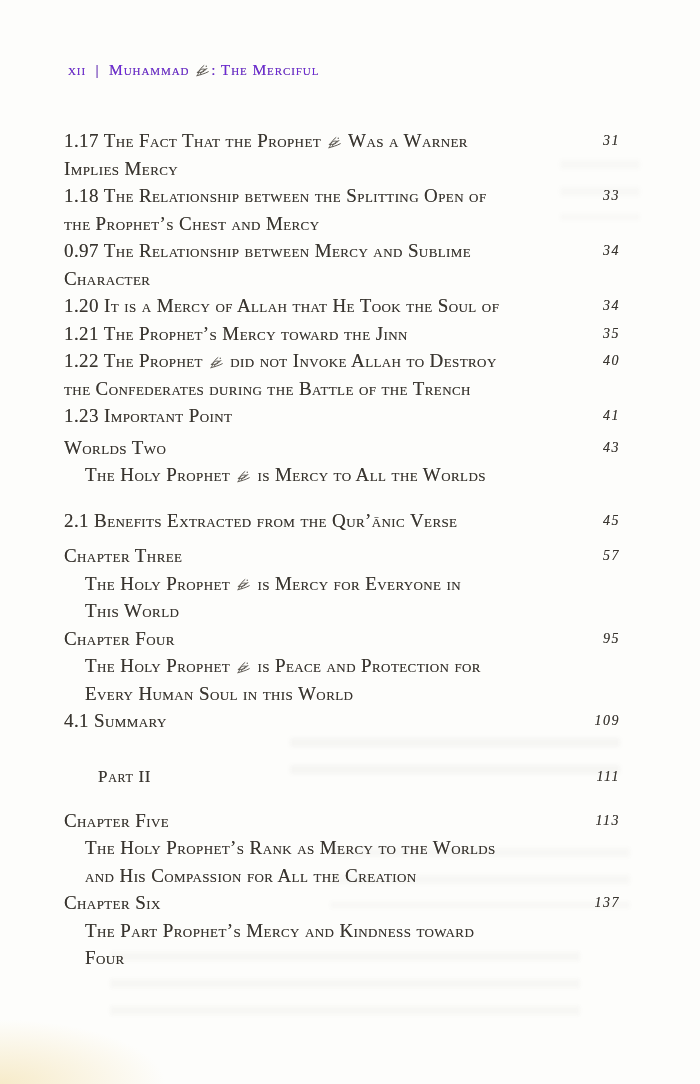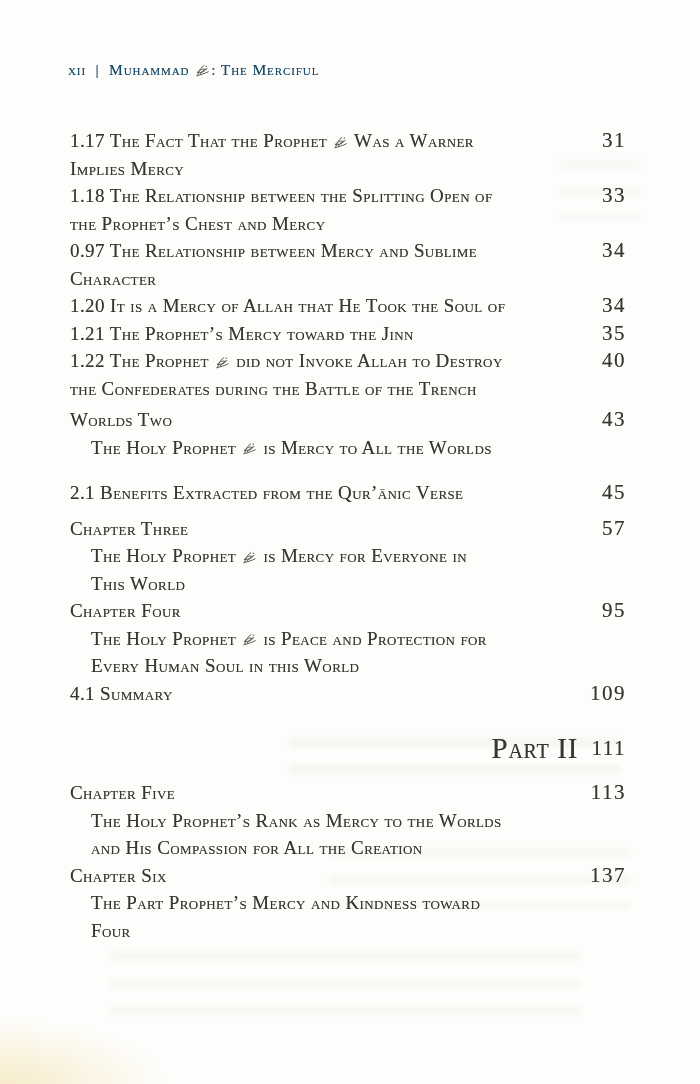--- a/index.html
+++ b/index.html
@@ -47,7 +47,7 @@
     font-variant: small-caps;
     letter-spacing: 0.9px;
     white-space: pre;
-    color: #0c4a6e;
+    color: #6d28d9;
     text-shadow: 0 0 0.6px rgba(61,57,51,0.55);
     z-index: 2;
   }

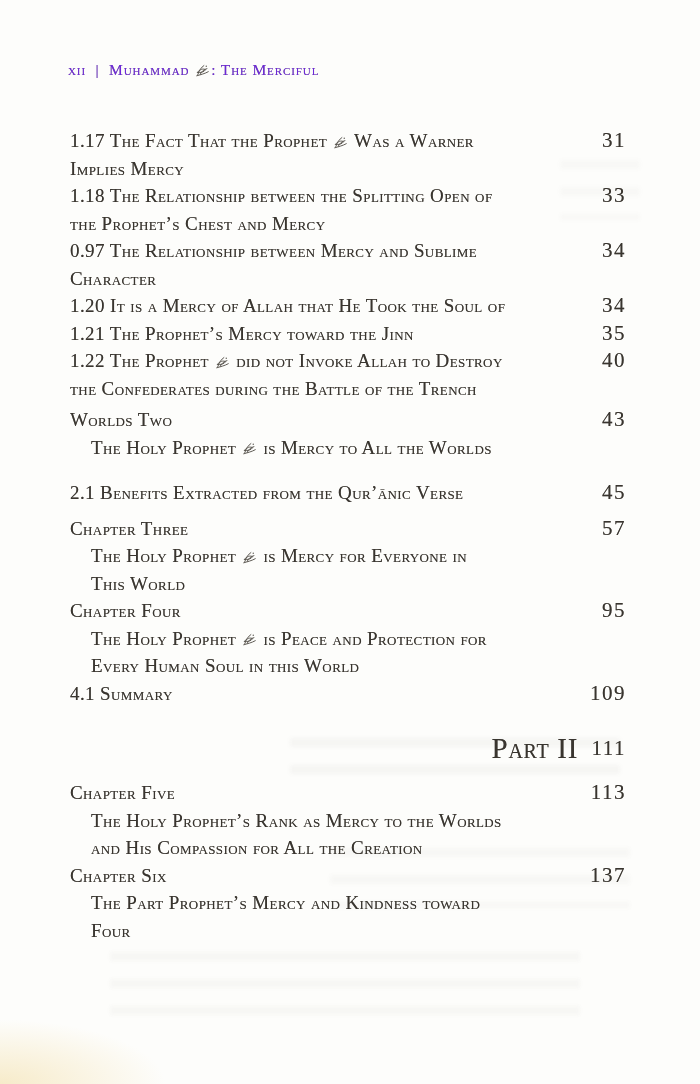--- a/index.html
+++ b/index.html
@@ -54,7 +54,7 @@
 
   .toc {
     position: absolute;
-    left: 70px;
+    left: 64px;
     top: 127px;
     width: 556px;
     z-index: 2;

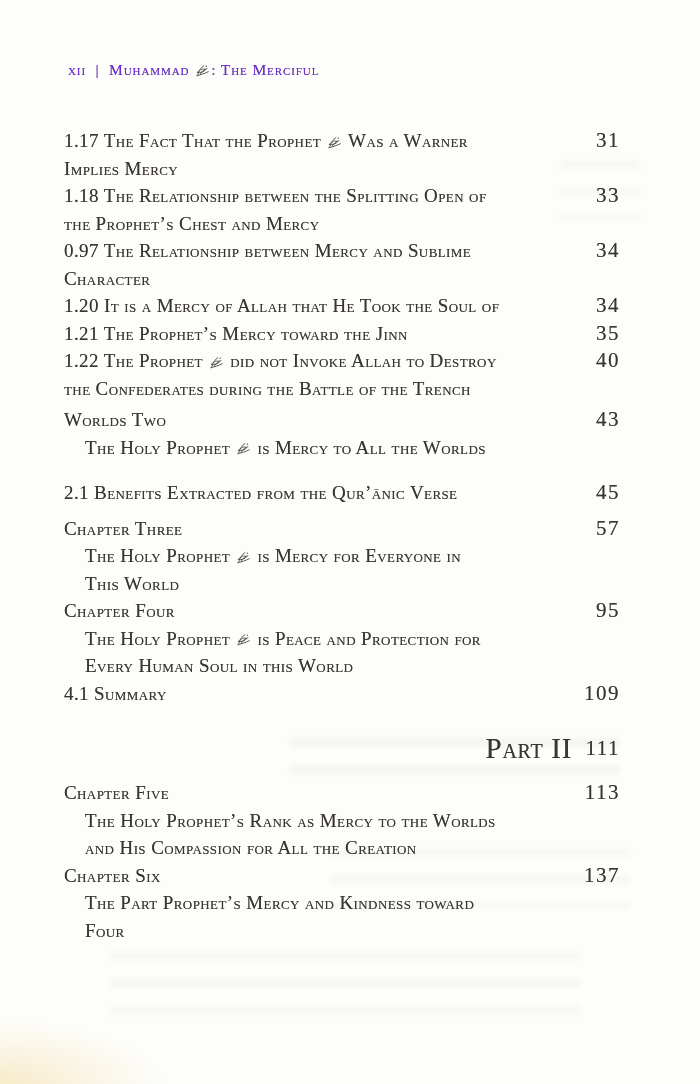--- a/index.html
+++ b/index.html
@@ -74,10 +74,11 @@
     flex: 0 0 auto;
     width: 48px;
     text-align: right;
-    font-size: 21px;
+    font-size: 14px;
     line-height: 27.5px;
     letter-spacing: 1.5px;
     text-shadow: 0 0 0.6px rgba(57,53,47,0.55);
+    font-style: italic;
   }
 
   .type-subtitle .toc-line { padding-left: 21px; }

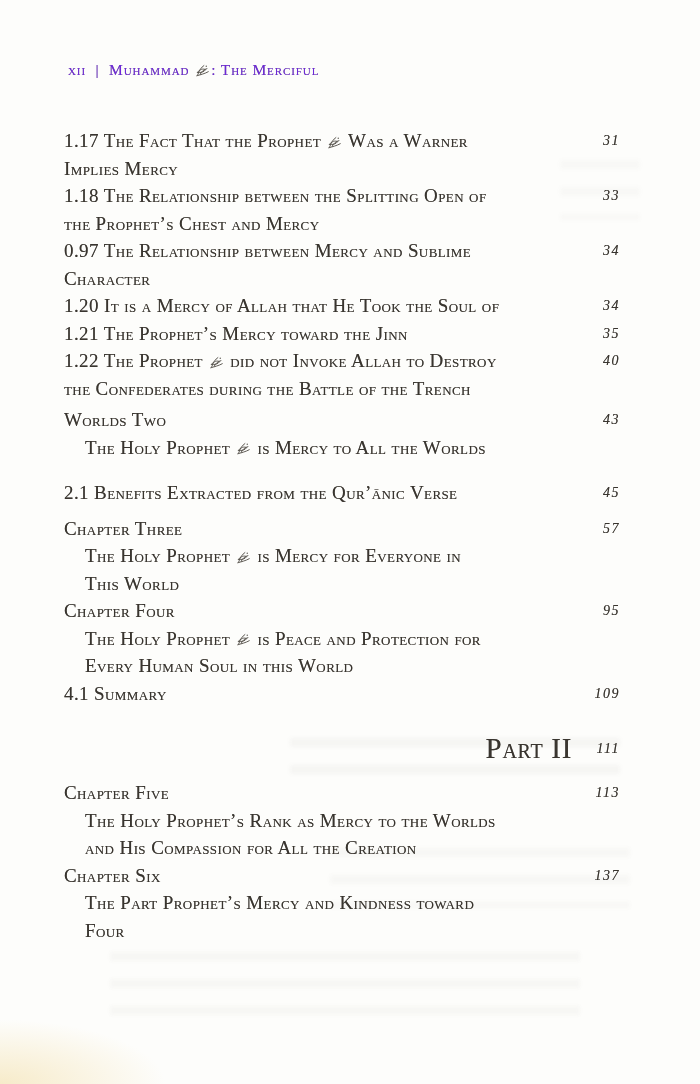--- a/index.html
+++ b/index.html
@@ -187,6 +187,12 @@
     <div class="toc-page">40</div>
   </div>
 
+  <div class="toc-row type-entry">
+    <div class="toc-title">
+          <div class="toc-line">1.23 Important Point</div>
+        </div>
+    <div class="toc-page">41</div>
+  </div>
 
   <div class="toc-row type-chapter" style="margin-top: 4px;">
     <div class="toc-title">

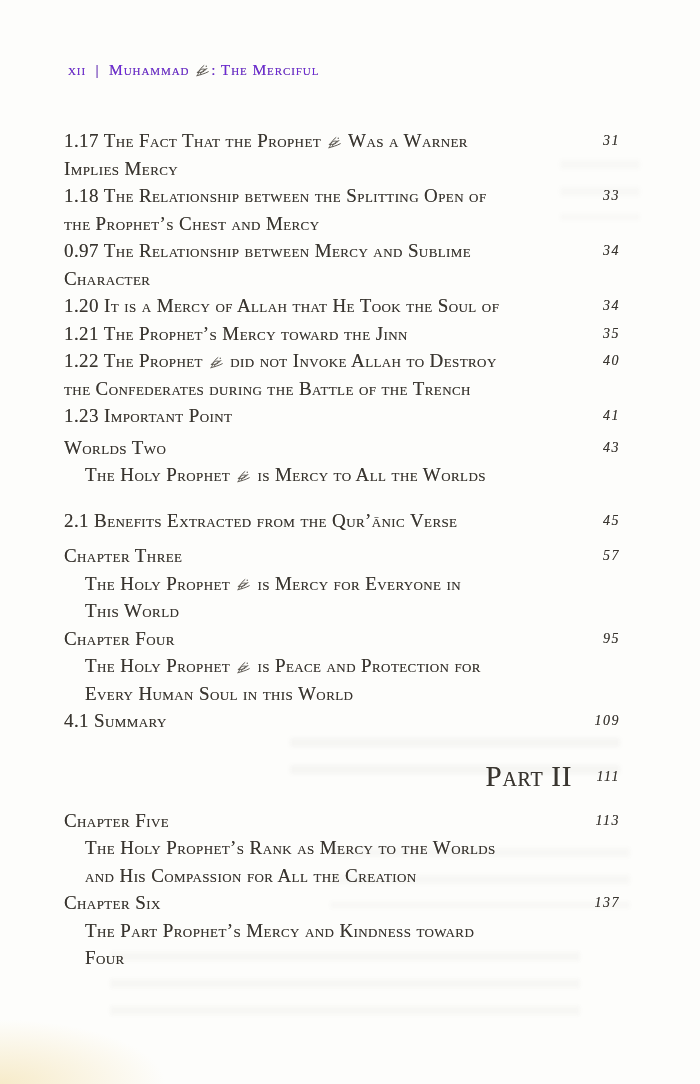--- a/index.html
+++ b/index.html
@@ -84,11 +84,10 @@
   .type-subtitle .toc-line { padding-left: 21px; }
 
   .type-part .toc-line {
-    font-size: 29px;
+    font-size: 17px;
     line-height: 31px;
     padding-left: 34px;
     letter-spacing: 0.7px;
-    text-align: right;
   }
   .type-part .toc-page { line-height: 31px; }
 

